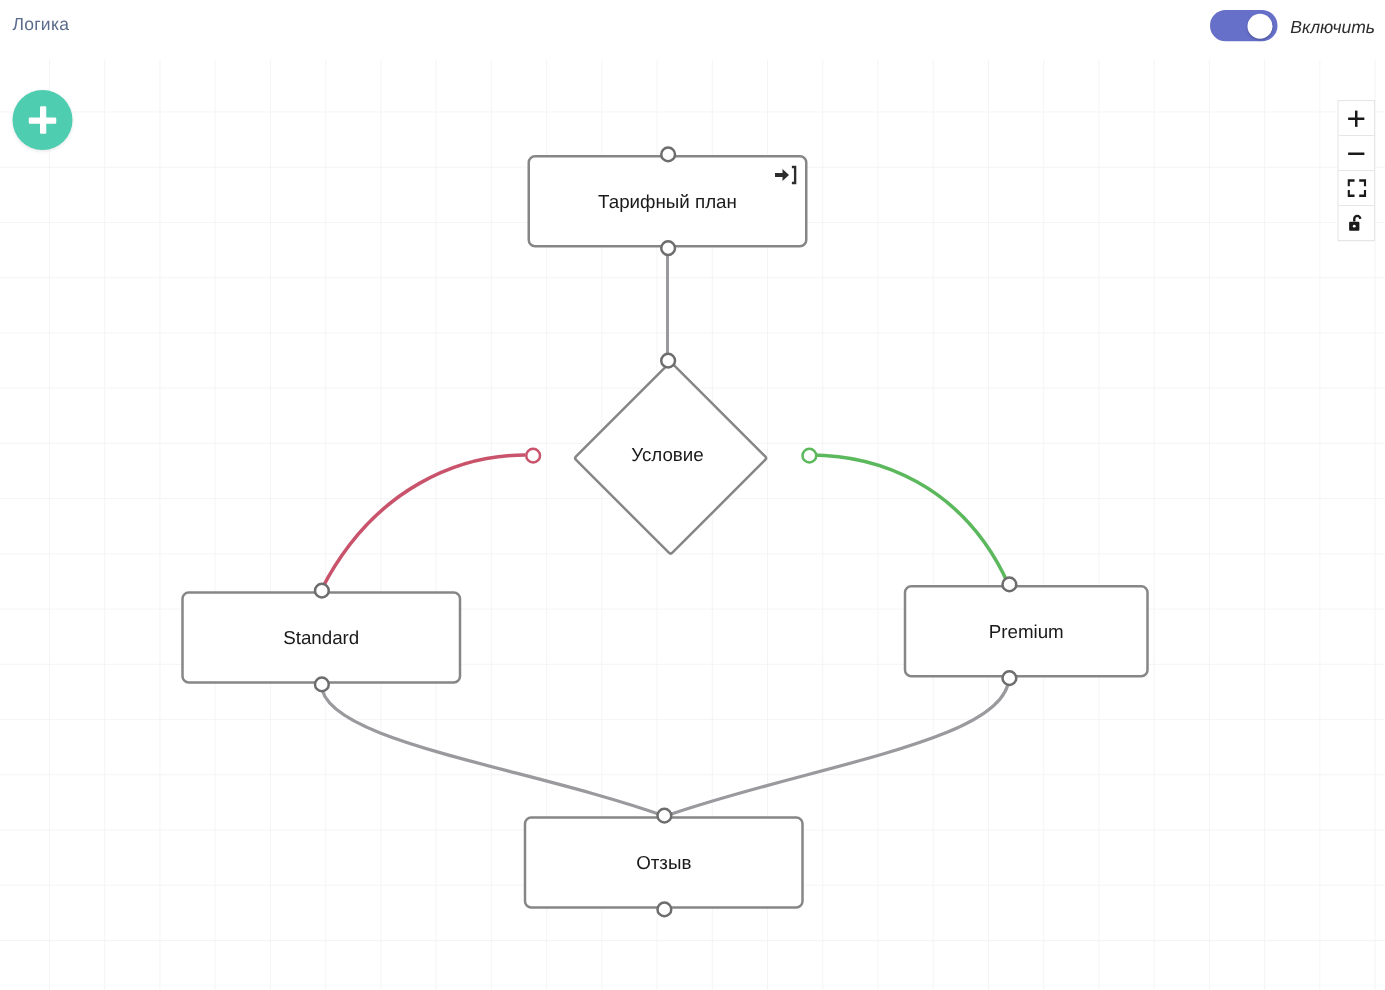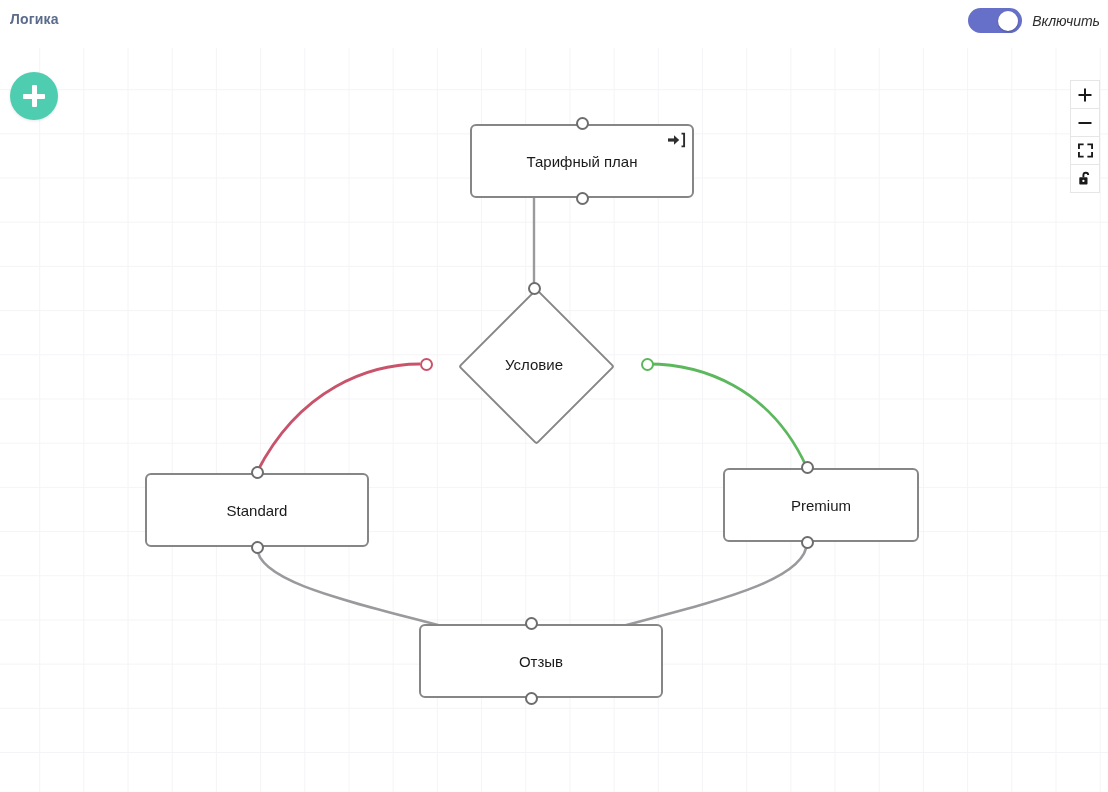--- a/index.html
+++ b/index.html
@@ -35,7 +35,7 @@
     left: 10px;
     top: 11px;
     font-size: 14px;
-    font-weight: bold;
+    font-weight: normal;
     color: #5b6b8c;
     letter-spacing: 0.2px;
   }

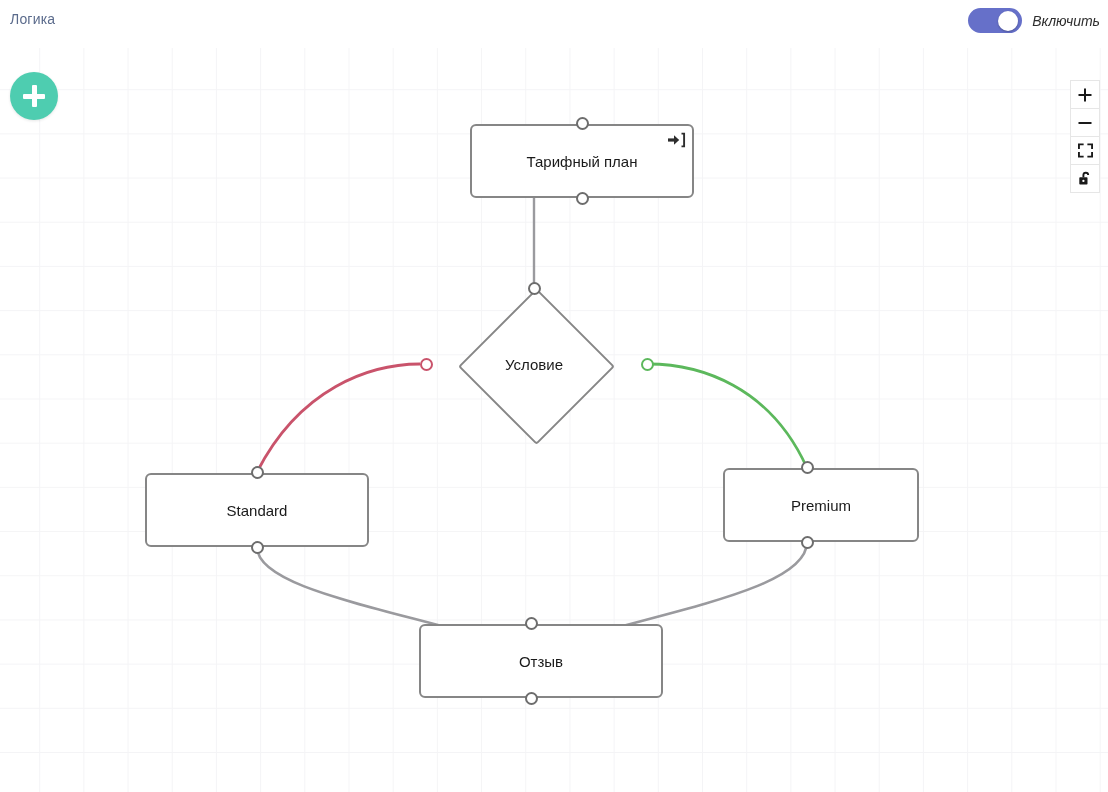--- a/index.html
+++ b/index.html
@@ -305,7 +305,7 @@
       <path d="M 807 494 C 807 545 645 565 532 605" fill="none" stroke="#9a9a9e" stroke-width="2.6"></path>
     </svg>
 
-    <div class="node" style="left:422px; top:76px; width:224px; height:74px;margin-left:48px;">
+    <div class="node" style="left:422px; top:76px; width:224px; height:74px;">
       <div class="node-box">
         <span class="node-label">Тарифный план</span>
       </div>

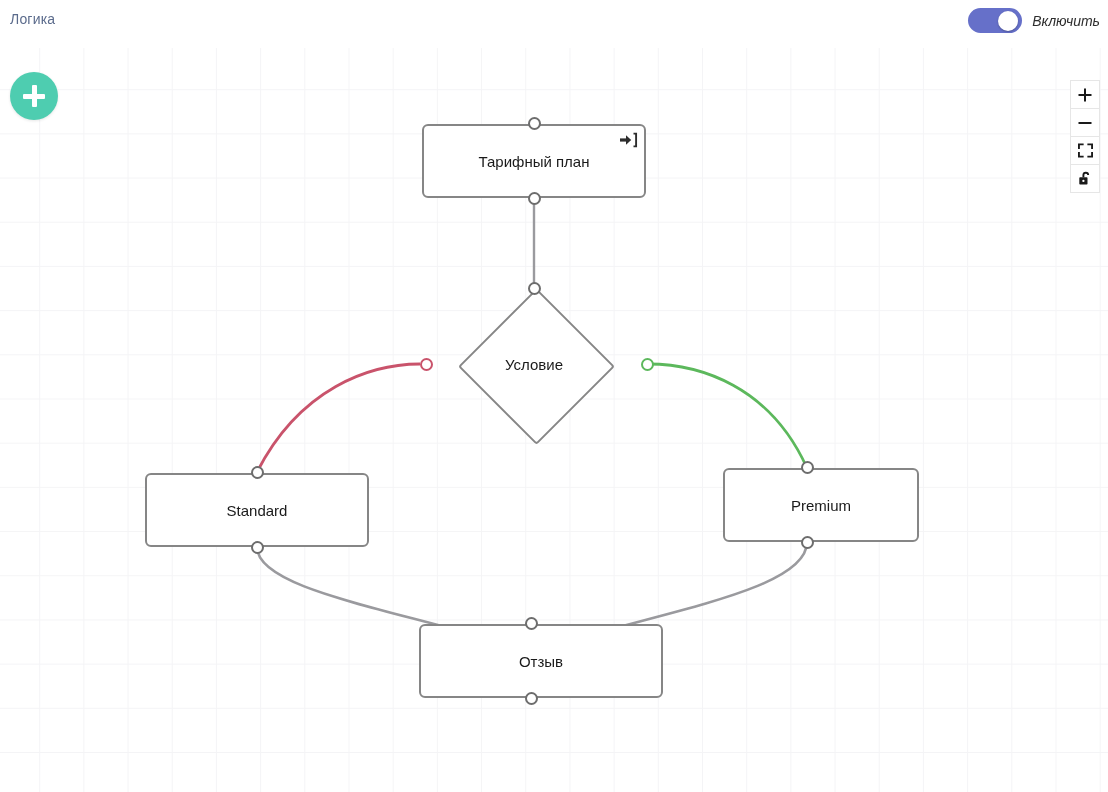--- a/index.html
+++ b/index.html
@@ -346,7 +346,7 @@
       <div class="handle" style="left:105.5px; top:68px;"></div>
     </div>
 
-    <div class="node" style="left:419px; top:576px; width:244px; height:74px;">
+    <div class="node" style="left:419px; top:605px; width:224px; height:74px;">
       <div class="node-box">
         <span class="node-label">Отзыв</span>
       </div>

